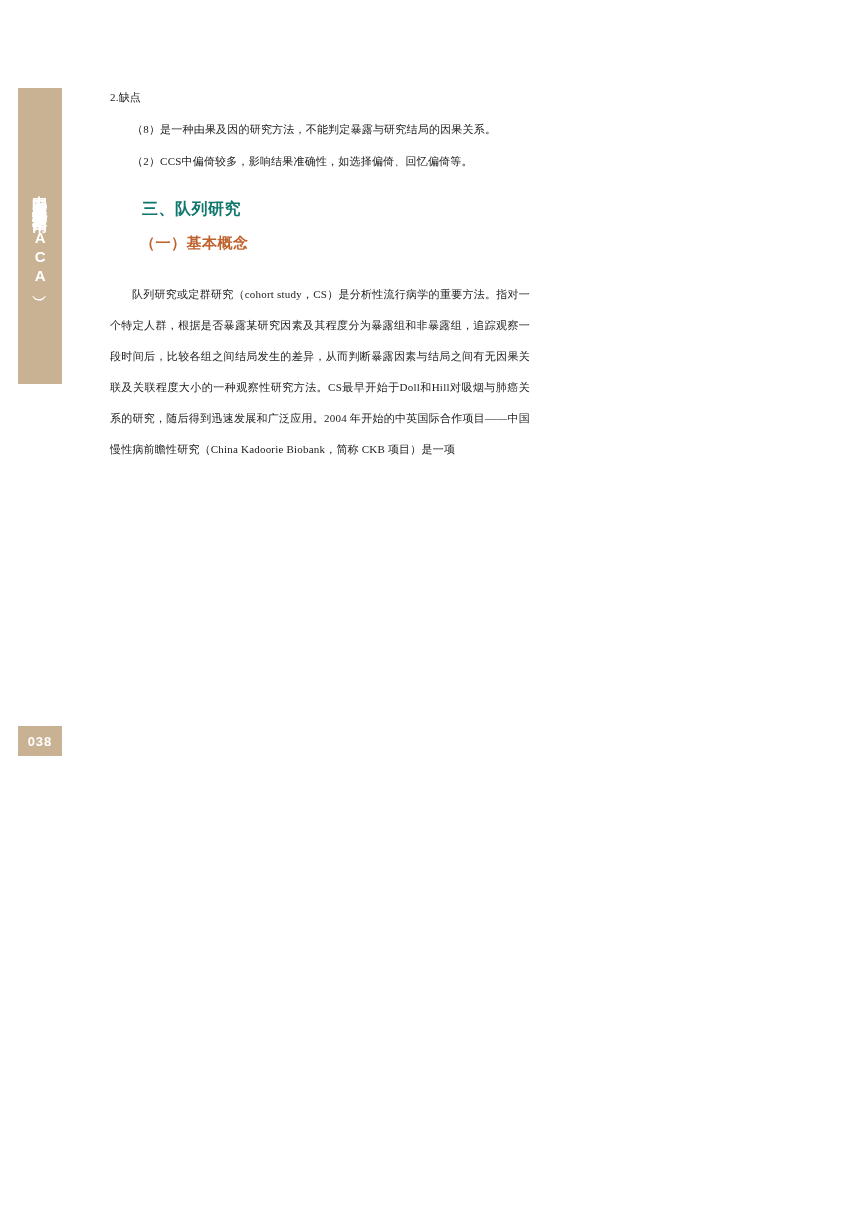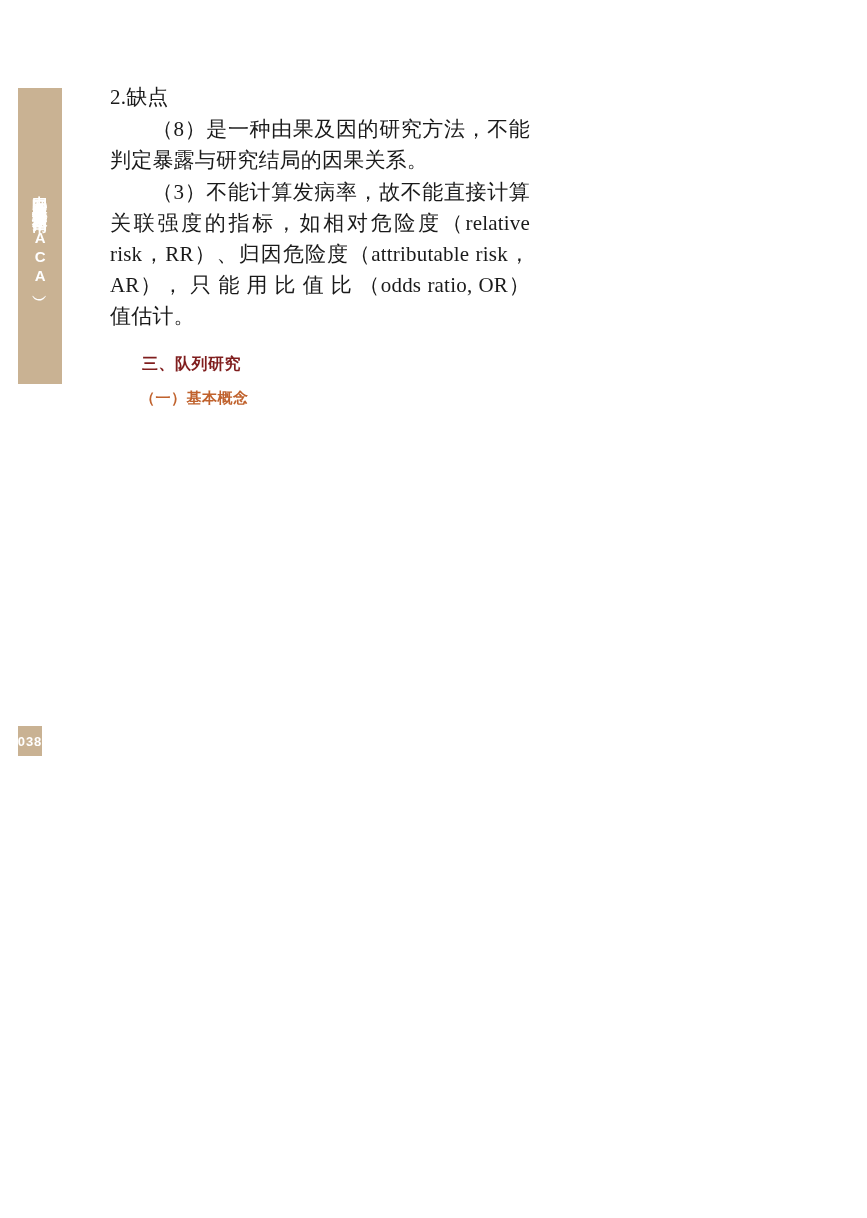--- a/index.html
+++ b/index.html
@@ -77,7 +77,7 @@
 
   p.body {
     margin: 0 0 1px 0;
-    font-size: 21px;
+    font-size: 11px;
     line-height: 31px;
     color: #1a1a1a;
     text-align: justify;

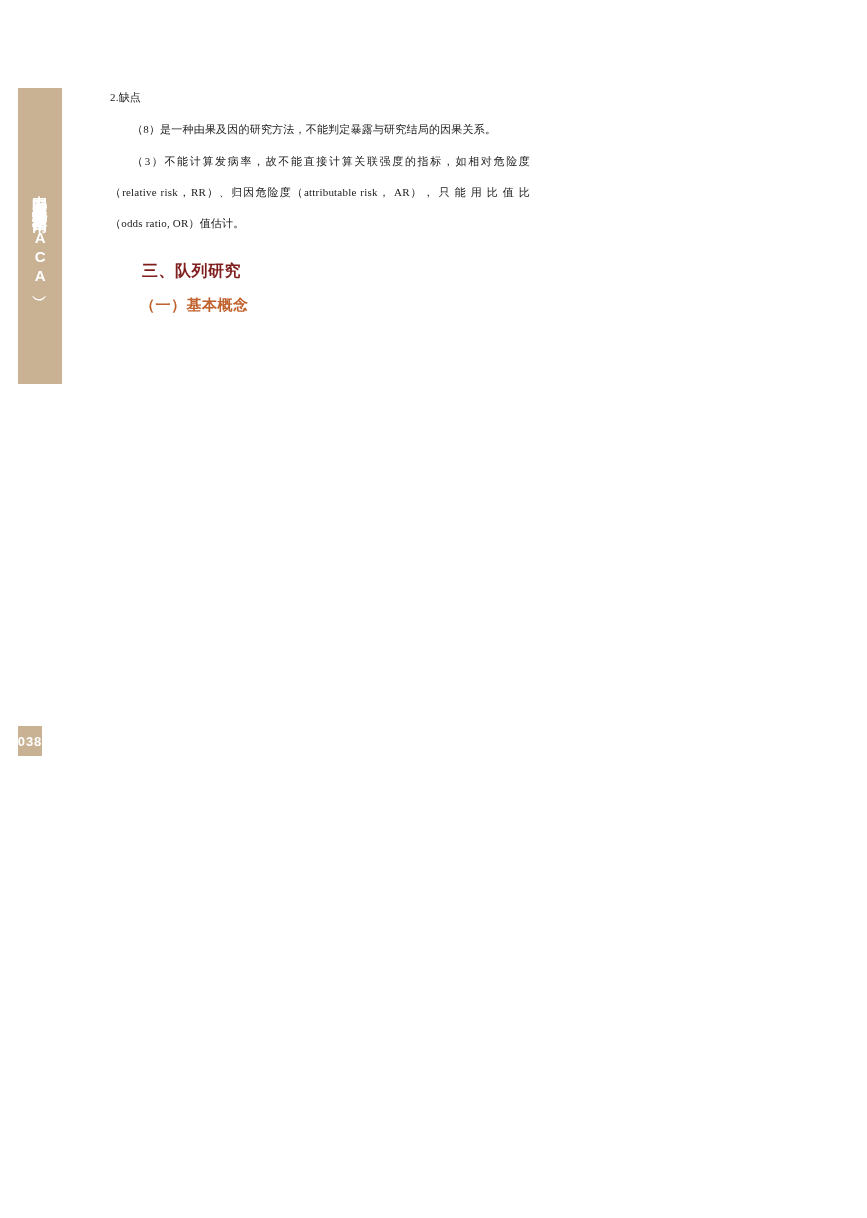--- a/index.html
+++ b/index.html
@@ -119,6 +119,7 @@
   <div class="content">
     <p class="body">2.缺点</p>
     <p class="body indent">（8）是一种由果及因的研究方法，不能判定暴露与研究结局的因果关系。</p>
+    <p class="body indent">（2）CCS中偏倚较多，影响结果准确性，如选择偏倚、回忆偏倚等。</p>
     <p class="body indent">（3）不能计算发病率，故不能直接计算关联强度的指标，如相对危险度（relative risk，RR）、归因危险度（attributable risk， AR）， 只 能 用 比 值 比 （odds ratio, OR）值估计。</p>
     <h3 class="section">三、队列研究</h3>
     <h4 class="subsection">（一）基本概念</h4>

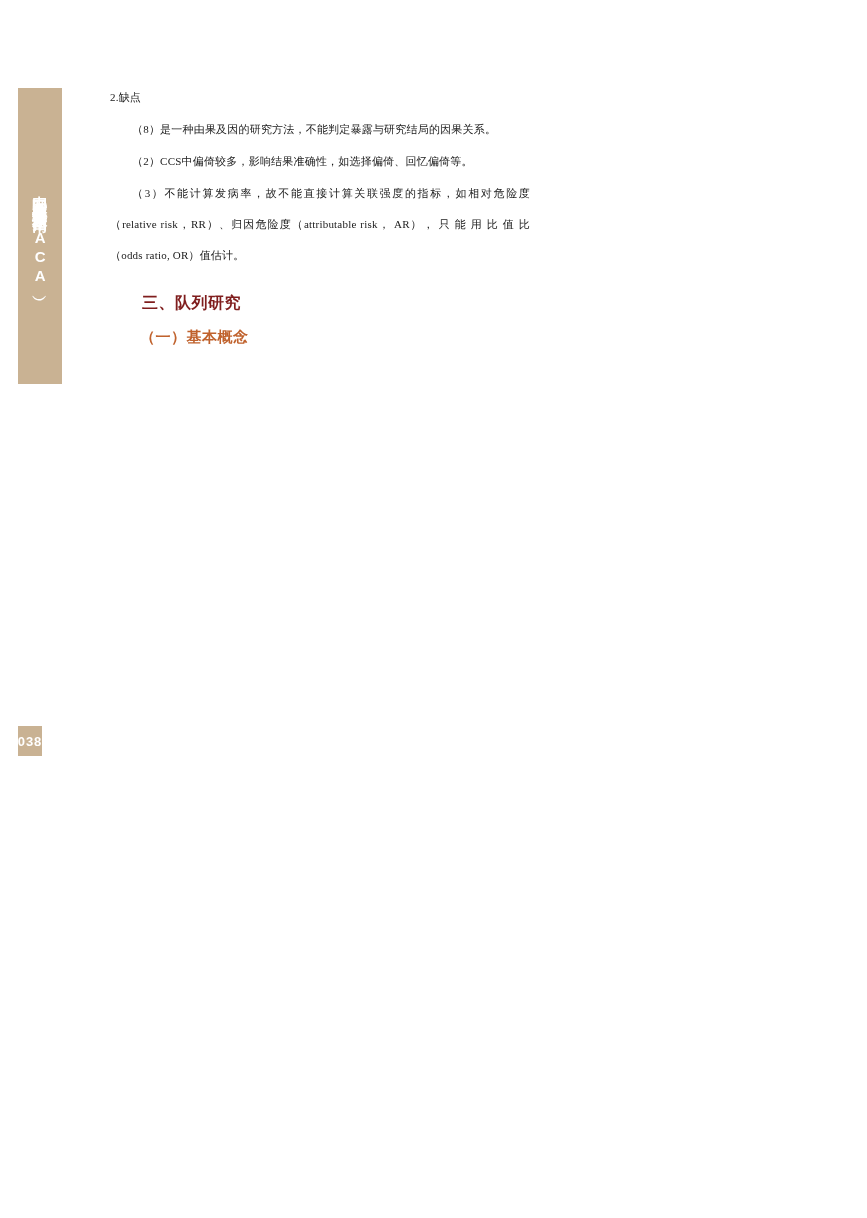--- a/index.html
+++ b/index.html
@@ -120,7 +120,6 @@
     <p class="body">2.缺点</p>
     <p class="body indent">（8）是一种由果及因的研究方法，不能判定暴露与研究结局的因果关系。</p>
     <p class="body indent">（2）CCS中偏倚较多，影响结果准确性，如选择偏倚、回忆偏倚等。</p>
-    <p class="body indent">（3）不能计算发病率，故不能直接计算关联强度的指标，如相对危险度（relative risk，RR）、归因危险度（attributable risk， AR）， 只 能 用 比 值 比 （odds ratio, OR）值估计。</p>
     <h3 class="section">三、队列研究</h3>
     <h4 class="subsection">（一）基本概念</h4>
   </div>

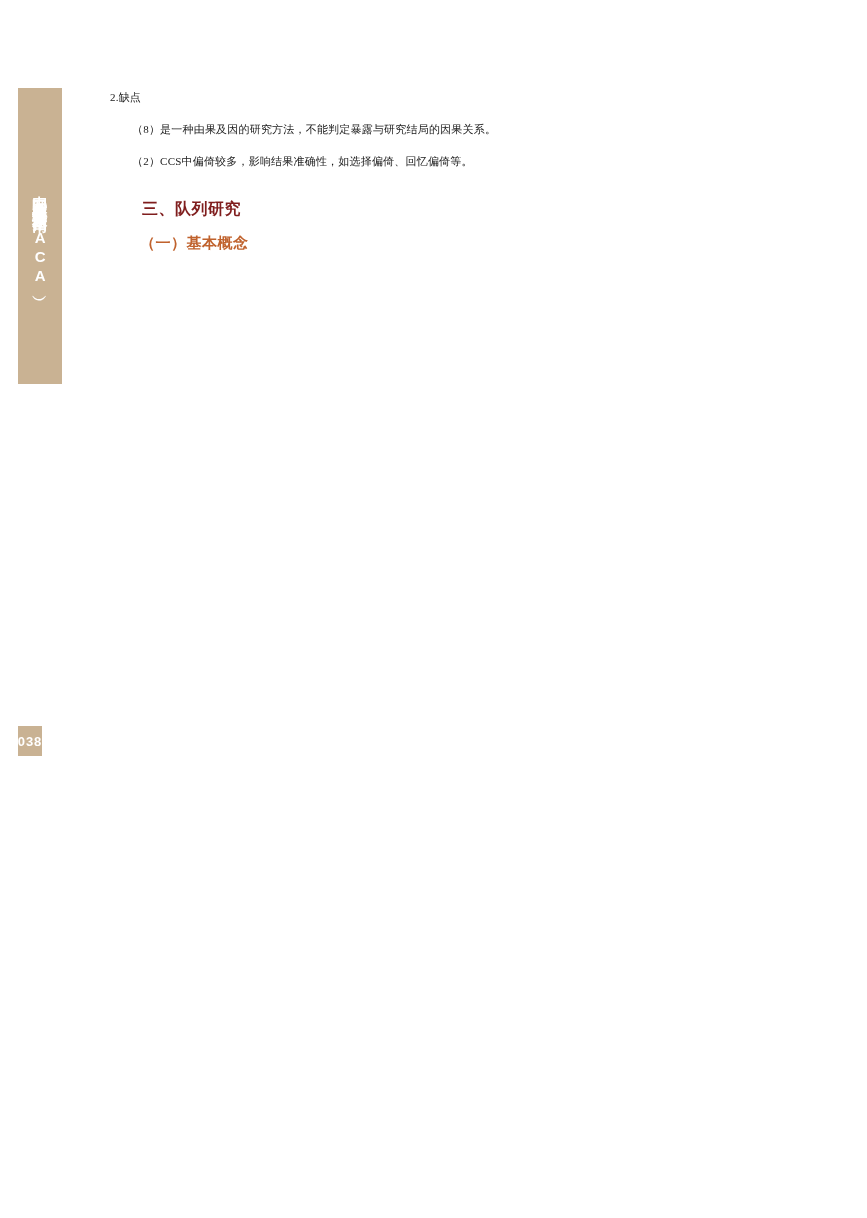--- a/index.html
+++ b/index.html
@@ -90,7 +90,7 @@
     margin: 16px 0 2px 2em;
     font-size: 16px;
     line-height: 31px;
-    color: #7f1d1d;
+    color: #0f766e;
     font-weight: bold;
     letter-spacing: 0.5px;
   }

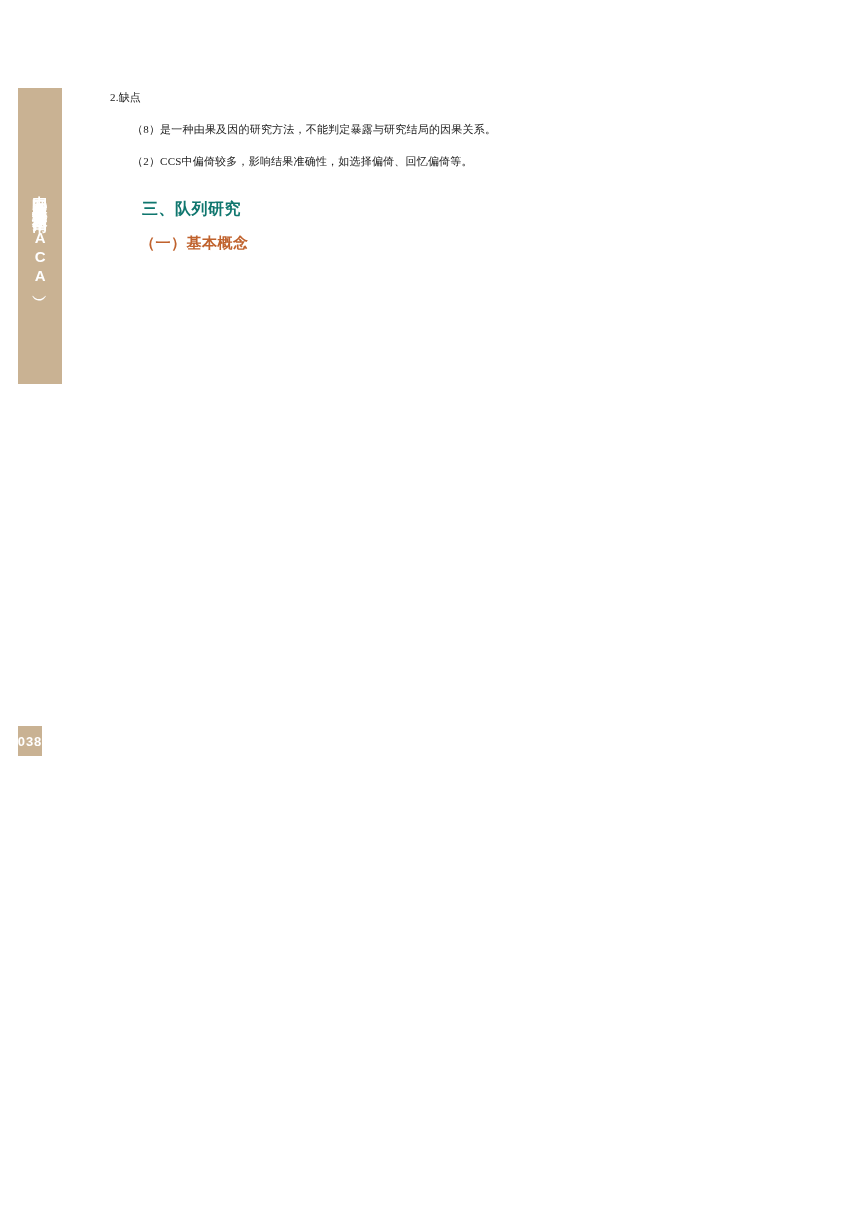--- a/index.html
+++ b/index.html
@@ -122,6 +122,7 @@
     <p class="body indent">（2）CCS中偏倚较多，影响结果准确性，如选择偏倚、回忆偏倚等。</p>
     <h3 class="section">三、队列研究</h3>
     <h4 class="subsection">（一）基本概念</h4>
+    <p class="body indent">队列研究或定群研究（cohort study，CS）是分析性流行病学的重要方法。指对一个特定人群，根据是否暴露某研究因素及其程度分为暴露组和非暴露组，追踪观察一段时间后，比较各组之间结局发生的差异，从而判断暴露因素与结局之间有无因果关联及关联程度大小的一种观察性研究方法。CS最早开始于Doll和Hill对吸烟与肺癌关系的研究，随后得到迅速发展和广泛应用。2004 年开始的中英国际合作项目——中国慢性病前瞻性研究（China Kadoorie Biobank，简称 CKB 项目）是一项</p>
   </div>
 
 </div>

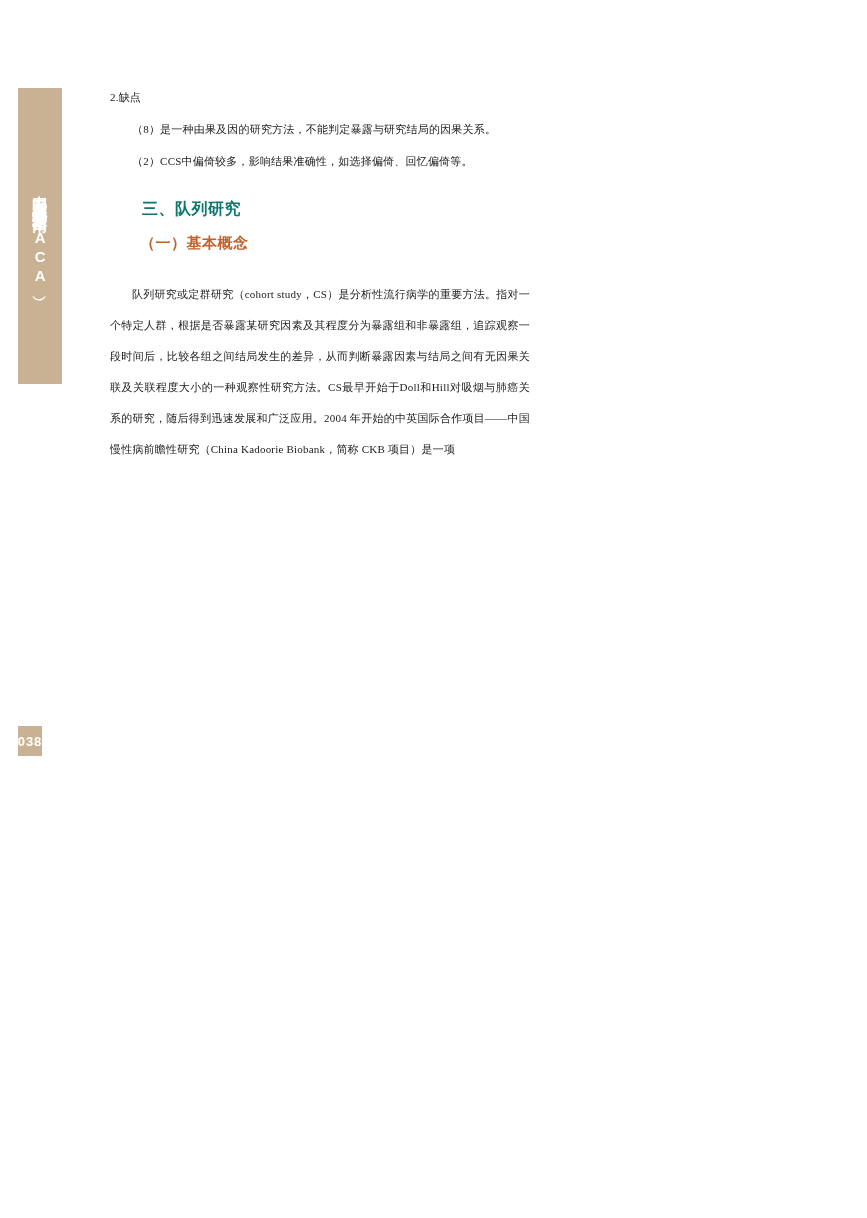--- a/index.html
+++ b/index.html
@@ -52,7 +52,7 @@
     position: absolute;
     left: 18px;
     top: 726px;
-    width: 24px;
+    width: 44px;
     height: 30px;
     background: #c9b293;
     display: flex;

